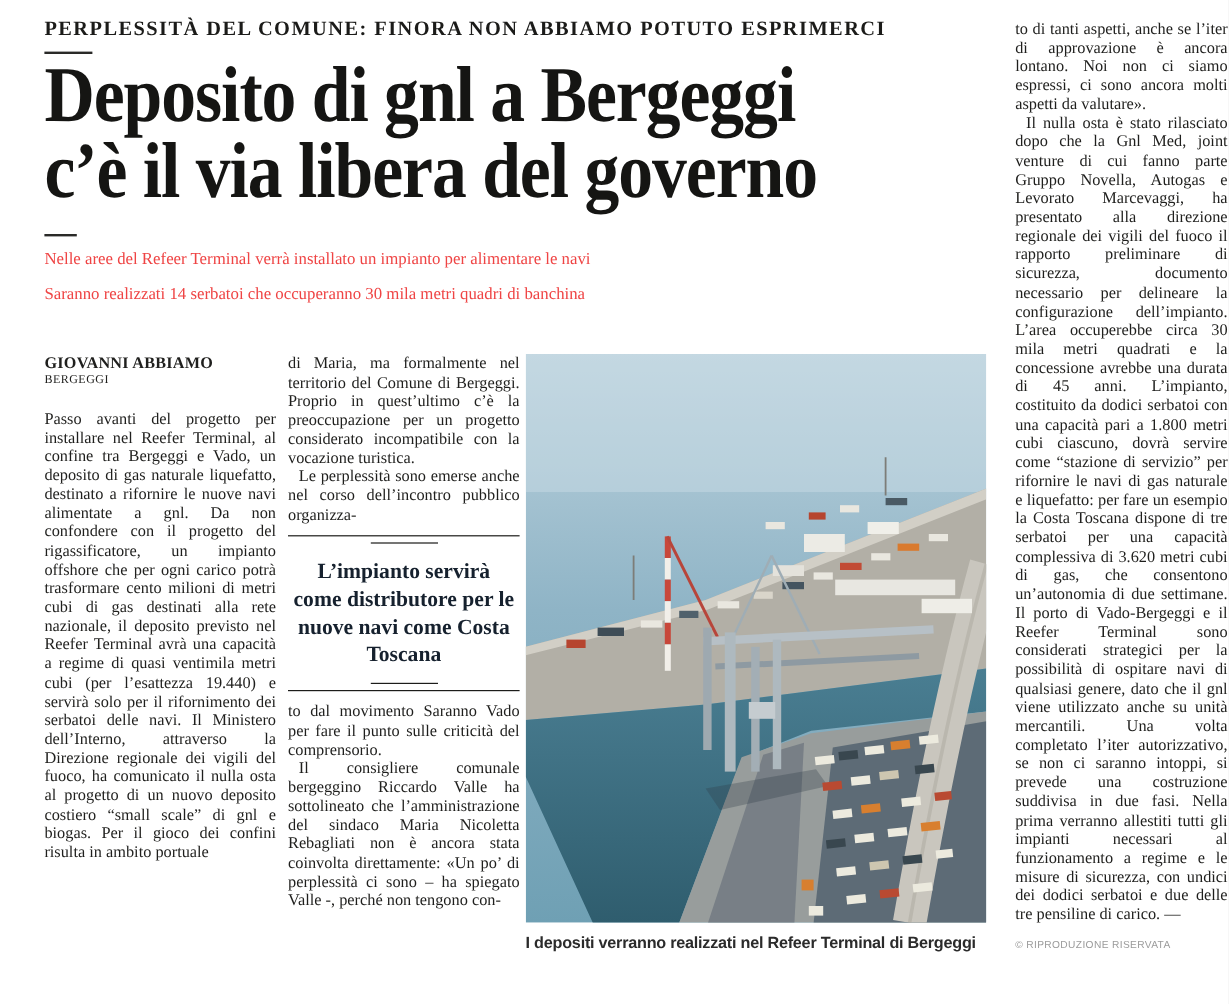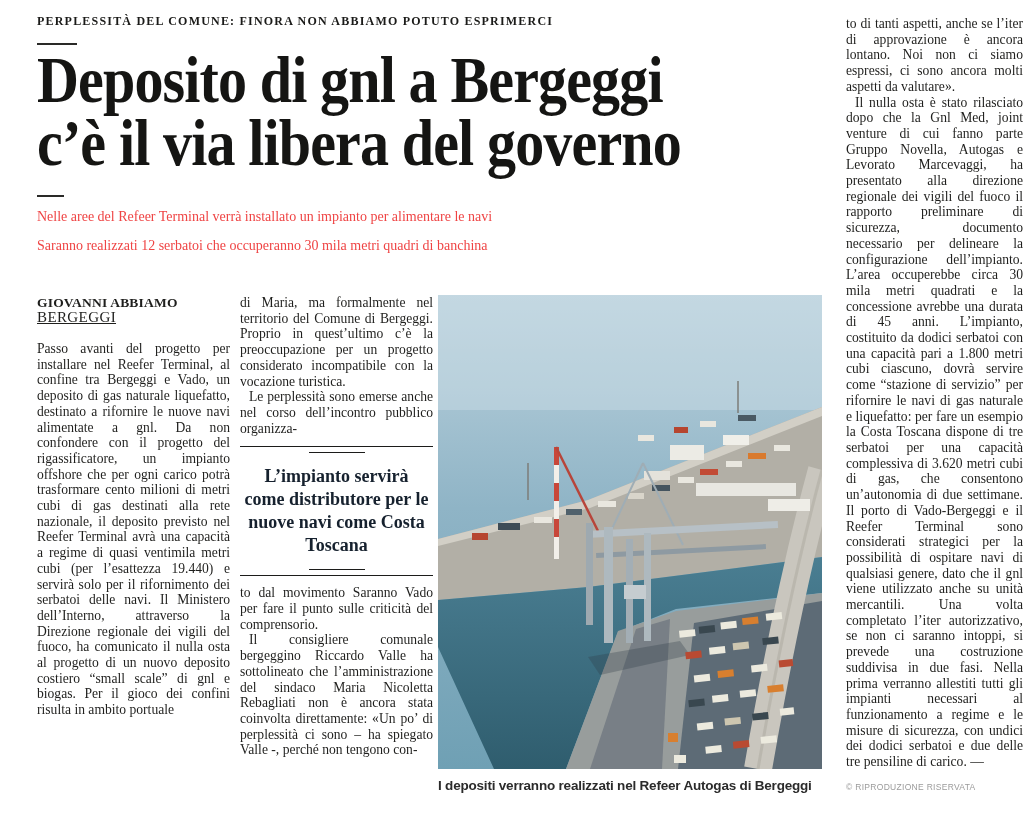--- a/index.html
+++ b/index.html
@@ -15,7 +15,7 @@
   
   .kicker{
     position:absolute;left:37px;top:14px;
-    font-size:12px;font-weight:bold;letter-spacing:1.2px;
+    font-size:17px;font-weight:bold;letter-spacing:1.2px;
     white-space:nowrap;color:#1b1b19;
   }
   .kicker-rule{

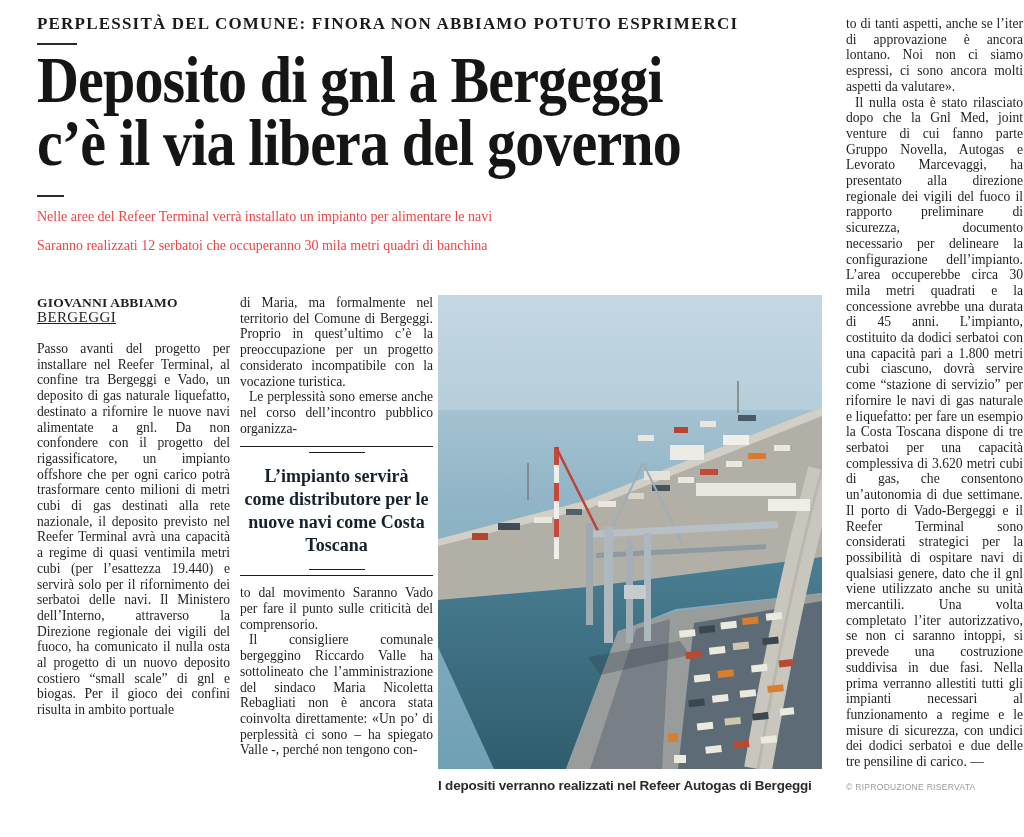--- a/index.html
+++ b/index.html
@@ -100,7 +100,7 @@
   <div class="deck-rule"></div>
   <div class="deck">
     <div>Nelle aree del Refeer Terminal verrà installato un impianto per alimentare le navi</div>
-    <div>Saranno realizzati 12 serbatoi che occuperanno 30 mila metri quadri di banchina</div>
+    <div>Saranno realizzati 14 serbatoi che occuperanno 30 mila metri quadri di banchina</div>
   </div>
 
   <div class="col col1">

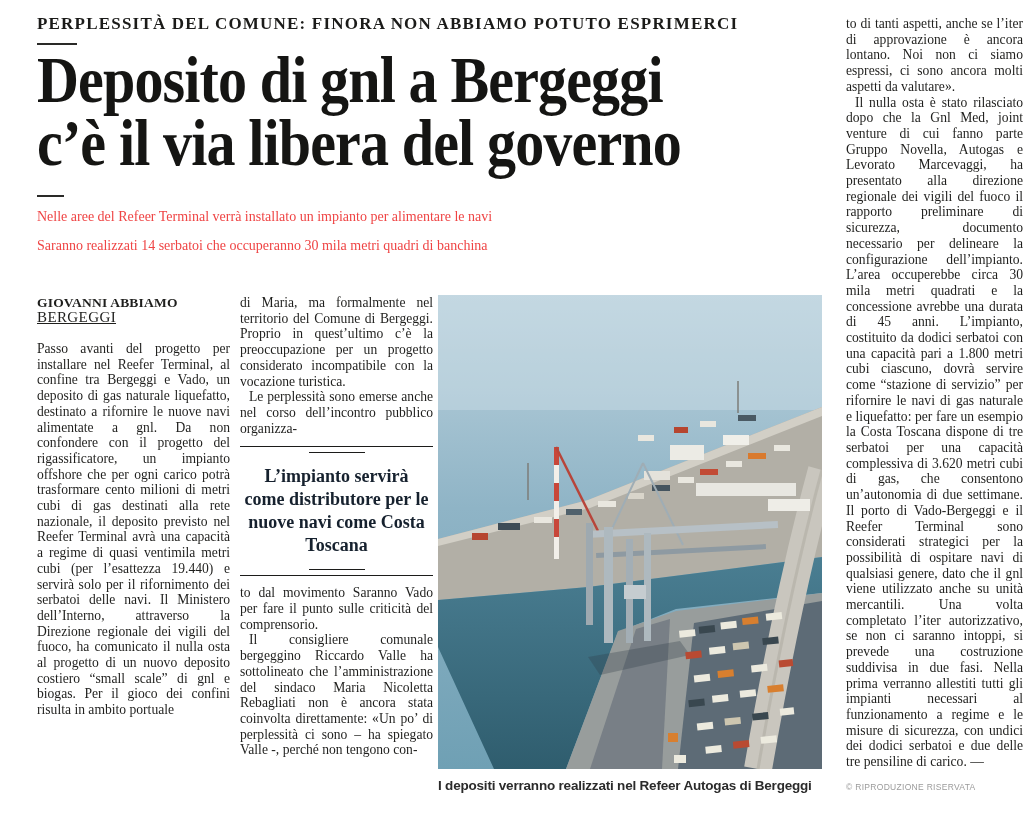--- a/index.html
+++ b/index.html
@@ -55,7 +55,7 @@
     font-size:13.5px;font-weight:bold;letter-spacing:0.2px;line-height:15px;
   }
   .byline .place{
-    font-size:15px;letter-spacing:0.4px;line-height:14px;text-decoration:underline;
+    font-size:10px;letter-spacing:0.4px;line-height:14px;
   }
   
   .quote-block{margin:10px 0 9px 0;}

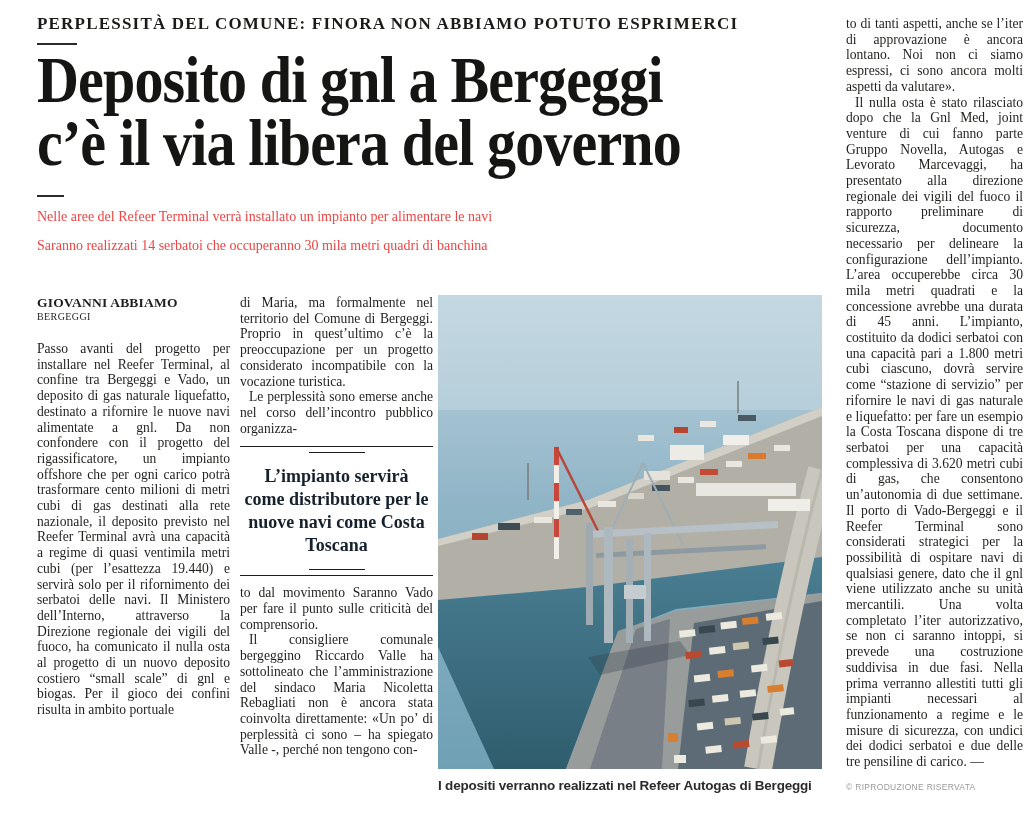--- a/index.html
+++ b/index.html
@@ -238,7 +238,7 @@
       <rect x="236" y="460" width="12" height="8" fill="#eceade"></rect>
     </svg>
   </div>
-  <div class="caption">I depositi verranno realizzati nel Refeer Autogas di Bergeggi</div>
+  <div class="caption">I depositi verranno realizzati nel Refeer Terminal di Bergeggi</div>
 
   <div class="col col3">
     <p>to di tanti aspetti, anche se l’iter di approvazione è ancora lontano. Noi non ci siamo espressi, ci sono ancora molti aspetti da valutare».</p>

